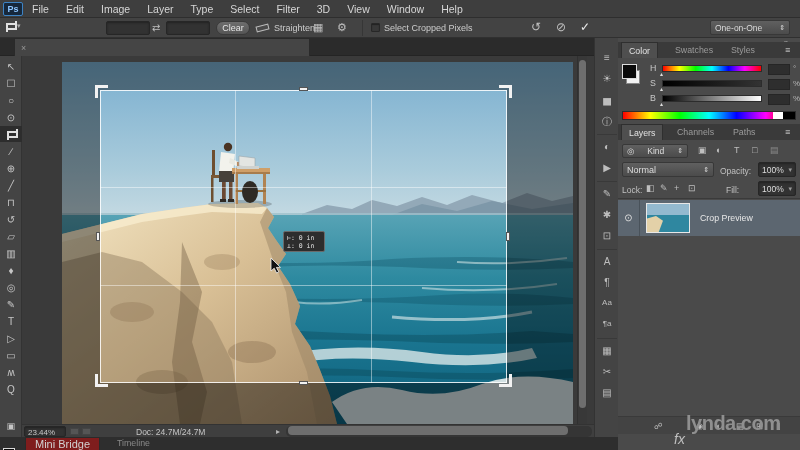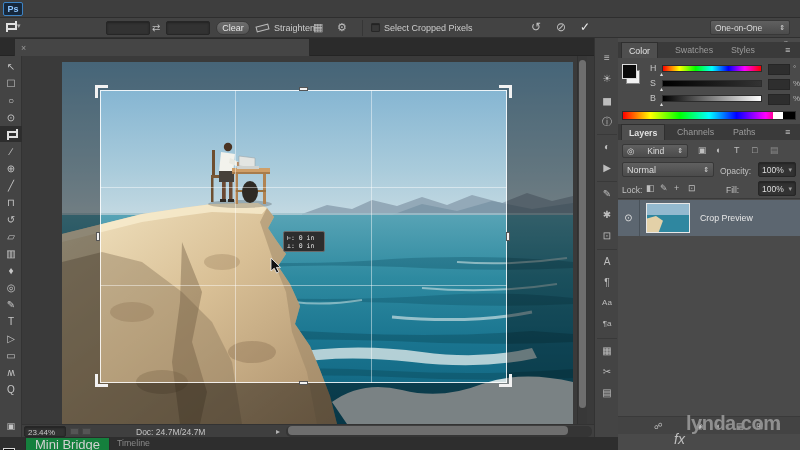--- a/index.html
+++ b/index.html
@@ -91,6 +91,19 @@
 
   <div id="menubar" class="abs">
     <div id="pslogo" class="abs">Ps</div>
+    <div id="menus" class="abs">
+      <span>File</span>
+      <span>Edit</span>
+      <span>Image</span>
+      <span>Layer</span>
+      <span>Type</span>
+      <span>Select</span>
+      <span>Filter</span>
+      <span>3D</span>
+      <span>View</span>
+      <span>Window</span>
+      <span>Help</span>
+    </div>
   </div>
 
   <div id="optbar" class="abs">

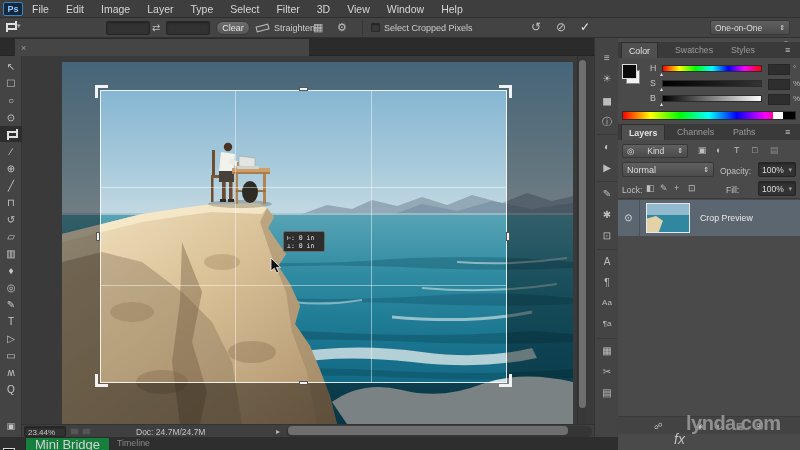--- a/index.html
+++ b/index.html
@@ -354,7 +354,7 @@
     </div>
 
     <div class="ptabrow" style="top:86px;">
-      <div class="ptab on" style="left:3px;font-weight:bold;">Layers</div>
+      <div class="ptab on" style="left:3px;">Layers</div>
       <div class="ptab" style="left:52px;">Channels</div>
       <div class="ptab" style="left:108px;">Paths</div>
       <div class="ptab" style="left:160px;color:#b5b5b5;">≡</div>

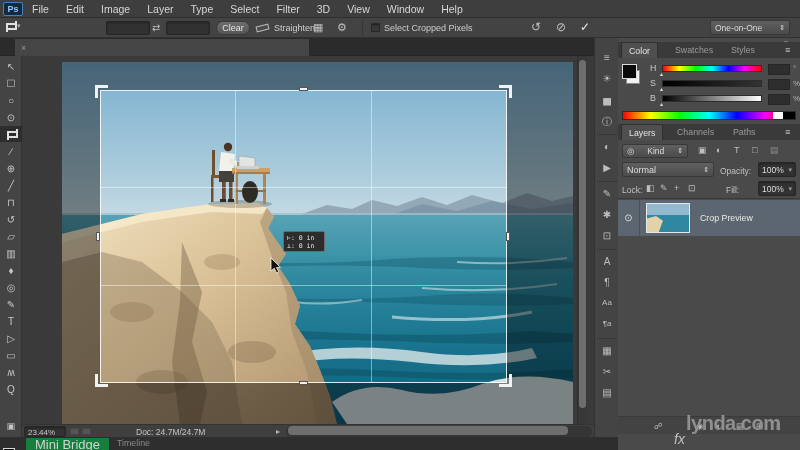--- a/index.html
+++ b/index.html
@@ -289,7 +289,7 @@
   <div id="hthumb" class="abs"></div>
 
   <div id="bottomtabs" class="abs">
-    <div class="abs" style="left:25px;top:0;height:13px;padding:0 9px;background:#15803d;border:1px solid #2a2a2a;border-bottom:none;font-size:13px;line-height:13px;color:#d2d2d2;">Mini Bridge</div>
+    <div class="abs" style="left:25px;top:0;height:13px;padding:0 9px;background:#7f1d1d;border:1px solid #2a2a2a;border-bottom:none;font-size:11px;line-height:13px;color:#d2d2d2;">Mini Bridge</div>
     <div class="abs" style="left:108px;top:0;height:13px;padding:0 9px;font-size:8.8px;line-height:13px;color:#8a8a8a;">Timeline</div>
   </div>
 

